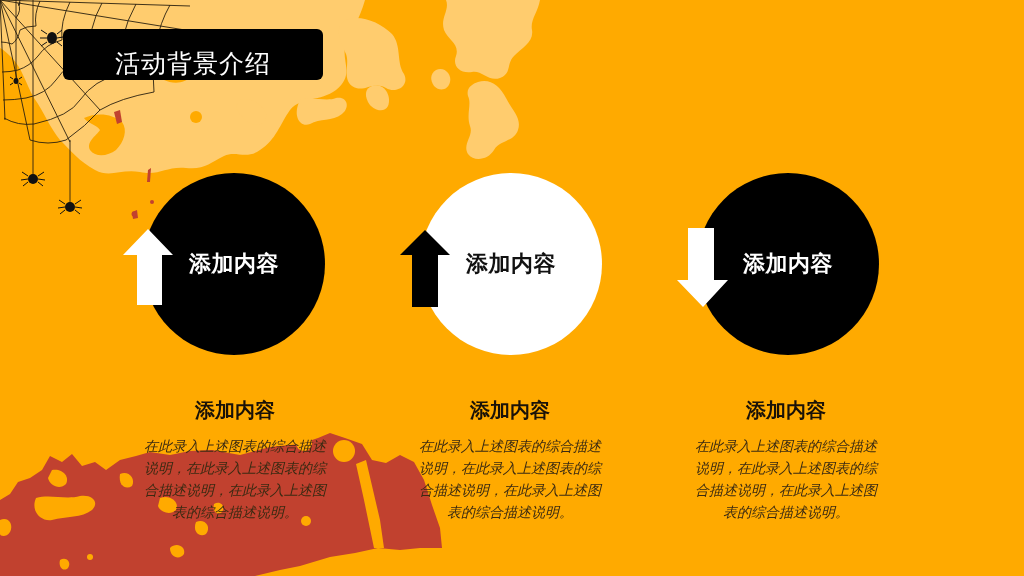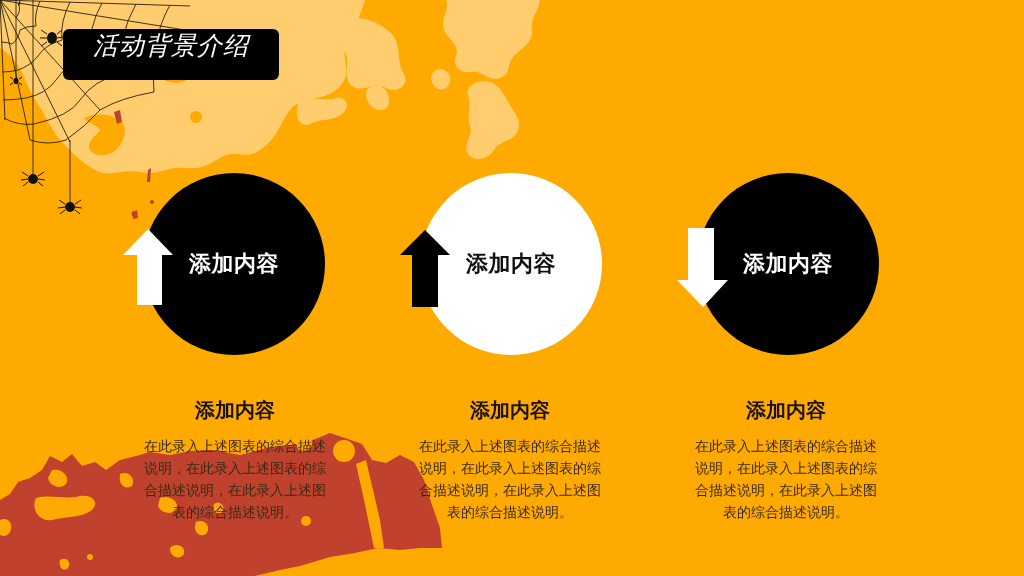--- a/index.html
+++ b/index.html
@@ -11,9 +11,9 @@
     .slide { position: relative; width: 1024px; height: 576px; overflow: hidden; background: #FFAA00; }
     .bg-layer { position: absolute; left: 0; top: 0; width: 1024px; height: 576px; }
     .title-box {
-      position: absolute; left: 63px; top: 29px; width: 216px; height: 51px;
+      position: absolute; left: 63px; top: 29px; width: 260px; height: 51px;
       background: #000; border-radius: 6px;
-      display: flex; align-items: flex-start; justify-content: center; font-style: italic;
+      display: flex; align-items: flex-end; justify-content: center;
     }
     .title-text { color: #fff; font-size: 25px; letter-spacing: 1px; }
     .circle {

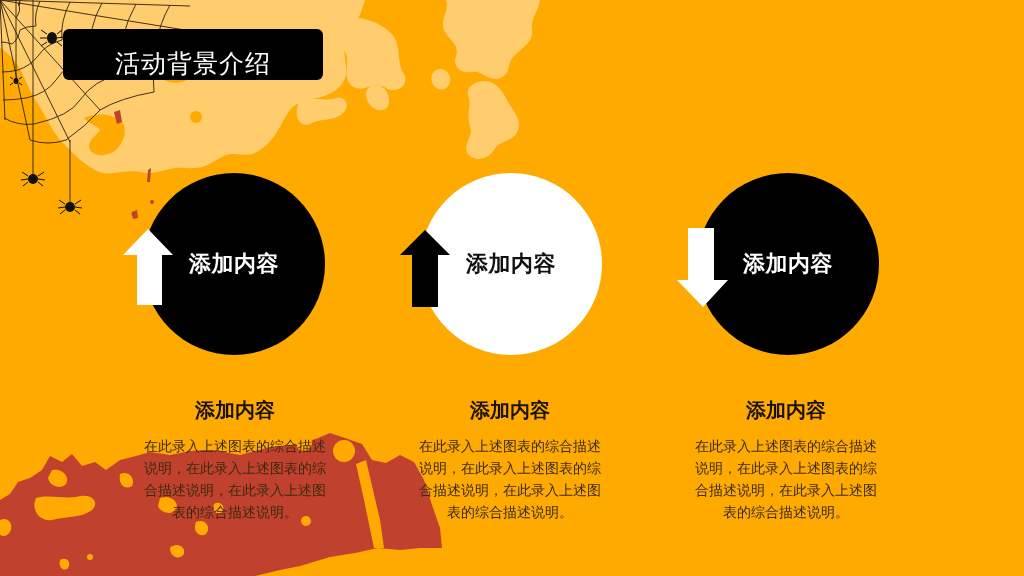--- a/index.html
+++ b/index.html
@@ -34,7 +34,7 @@
     .cap2 { left: 405px; }
     .cap3 { left: 681px; }
     .cap-heading { font-size: 20px; font-weight: bold; color: #1a1208; height: 28px; line-height: 28px; }
-    .cap-body { margin-top: 11px; font-size: 14px; line-height: 22px; color: #3A2A12; }
+    .cap-body { margin-top: 11px; font-size: 14px; line-height: 22px; color: #3A2A12; font-style: italic; }
     .cap-line { display: block; white-space: nowrap; }
   </style>
 </head>

